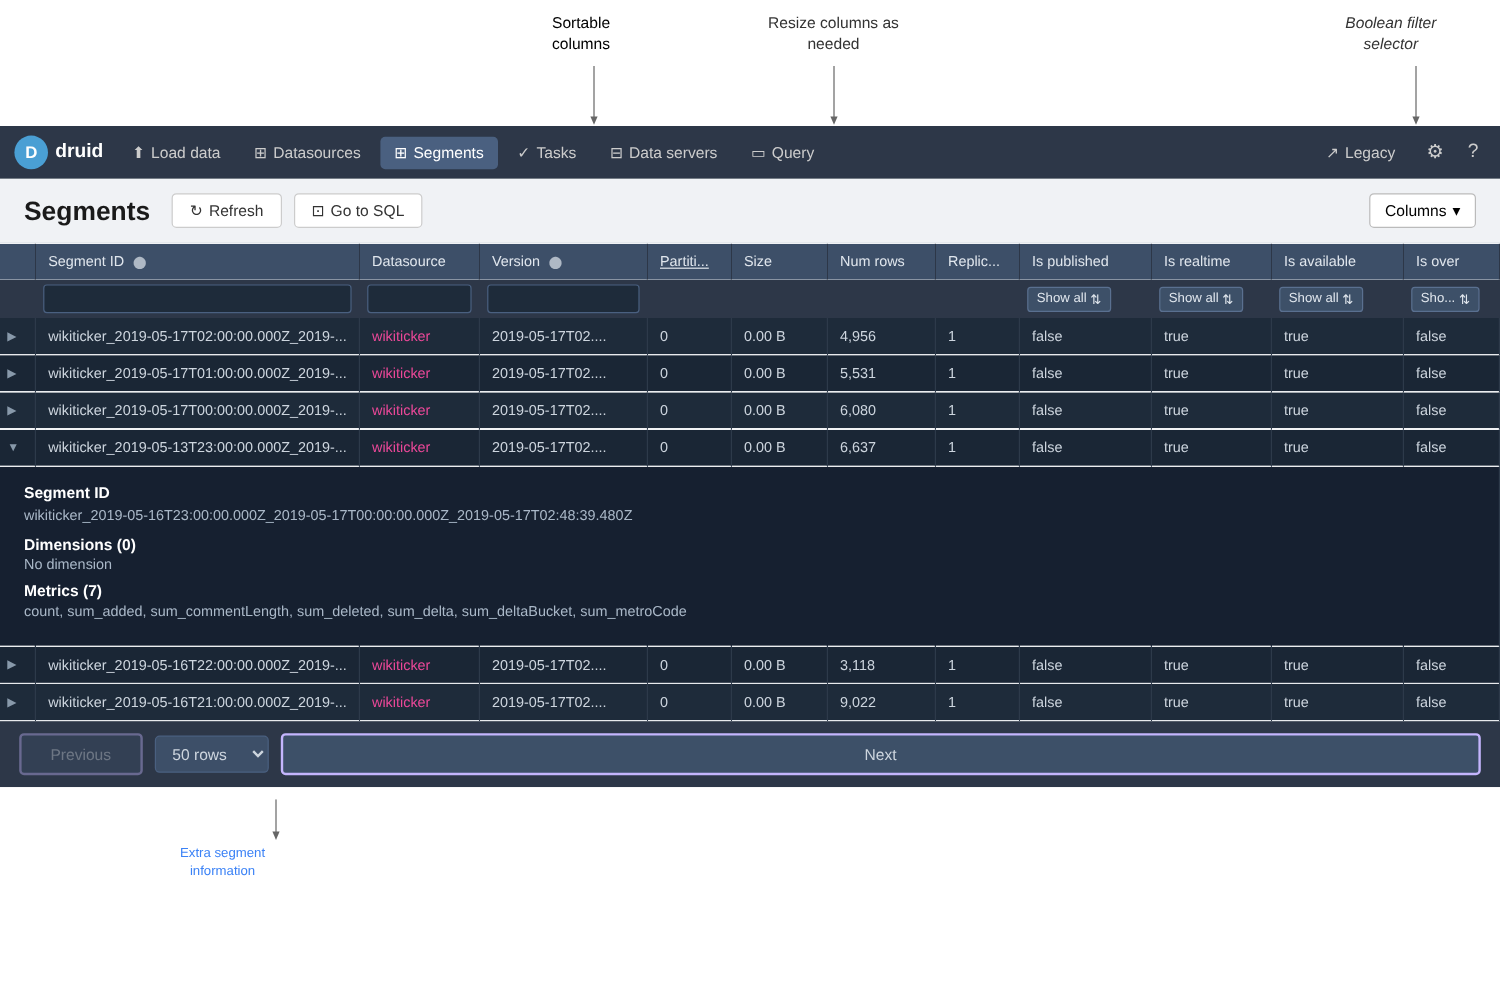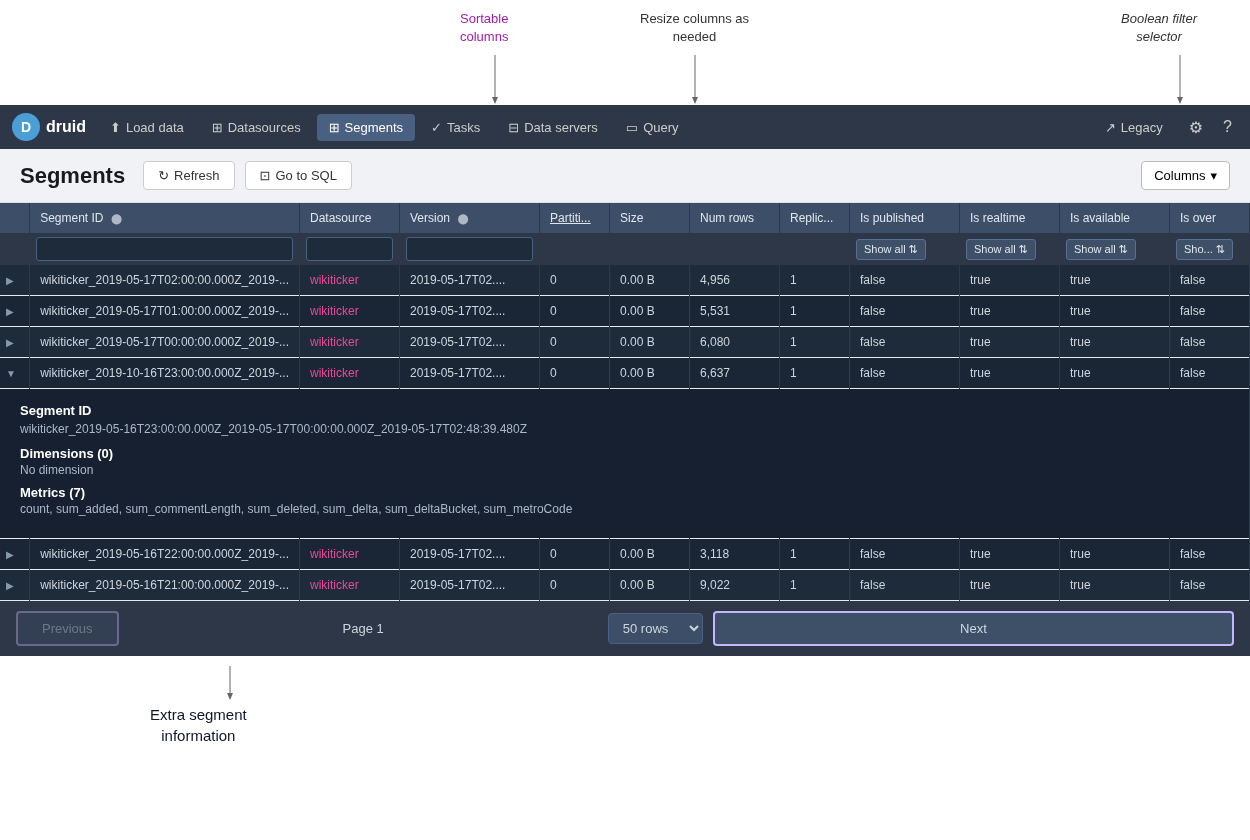--- a/index.html
+++ b/index.html
@@ -287,7 +287,7 @@
 <body>
 
 <div class="annotation-overlay">
-  <div style="position:absolute; left:460px; top:10px; text-align:center; font-size:13px; color:#a21caf; line-height:1.4;">Sortable<br>columns</div>
+  <div style="position:absolute; left:460px; top:10px; text-align:center; font-size:13px; color:#000000; line-height:1.4;">Sortable<br>columns</div>
   <div style="position:absolute; left:640px; top:10px; text-align:center; font-size:13px; color:#333; line-height:1.4;">Resize columns as<br>needed</div>
   <div style="position:absolute; right:53px; top:10px; text-align:center; font-size:13px; color:#333; line-height:1.4;font-style:italic;">Boolean filter<br>selector</div>
 

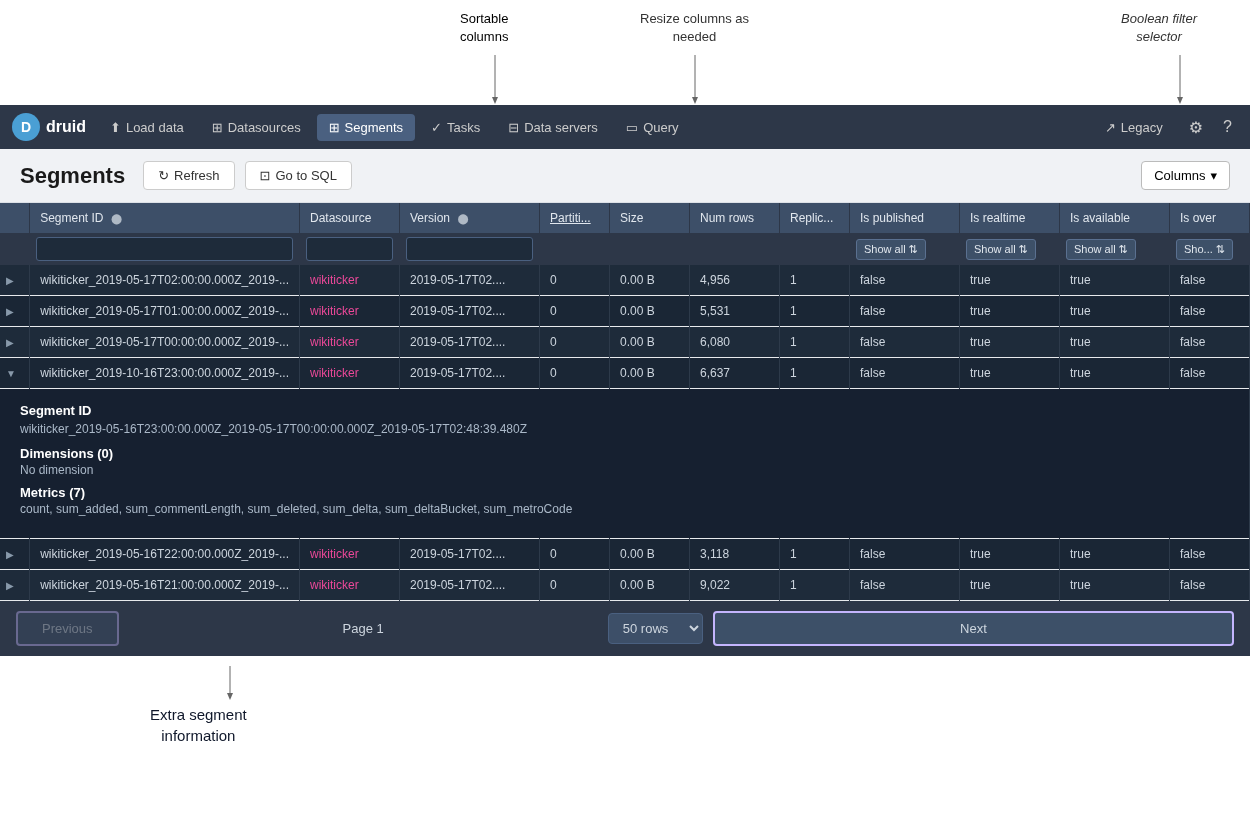--- a/index.html
+++ b/index.html
@@ -494,7 +494,7 @@
 
       <tr>
         <td class="row-expander">▼</td>
-        <td>wikiticker_2019-10-16T23:00:00.000Z_2019-...</td>
+        <td>wikiticker_2019-05-13T23:00:00.000Z_2019-...</td>
         <td><span class="link-text">wikiticker</span></td>
         <td>2019-05-17T02....</td>
         <td>0</td>

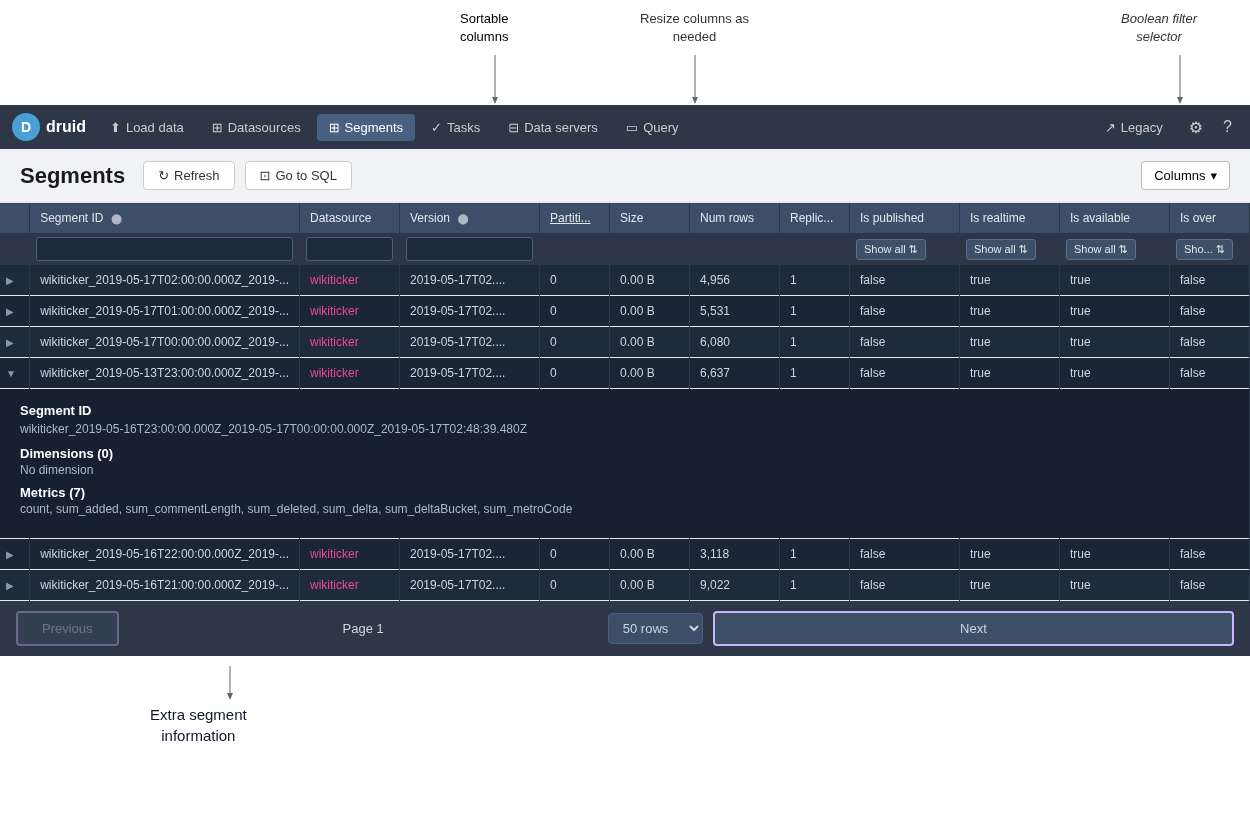--- a/index.html
+++ b/index.html
@@ -558,7 +558,6 @@
 
 <div class="pagination">
   <button class="pagination-btn disabled">Previous</button>
-  <div class="page-info">Page 1</div>
   <select class="rows-select">
     <option>50 rows</option>
     <option>100 rows</option>

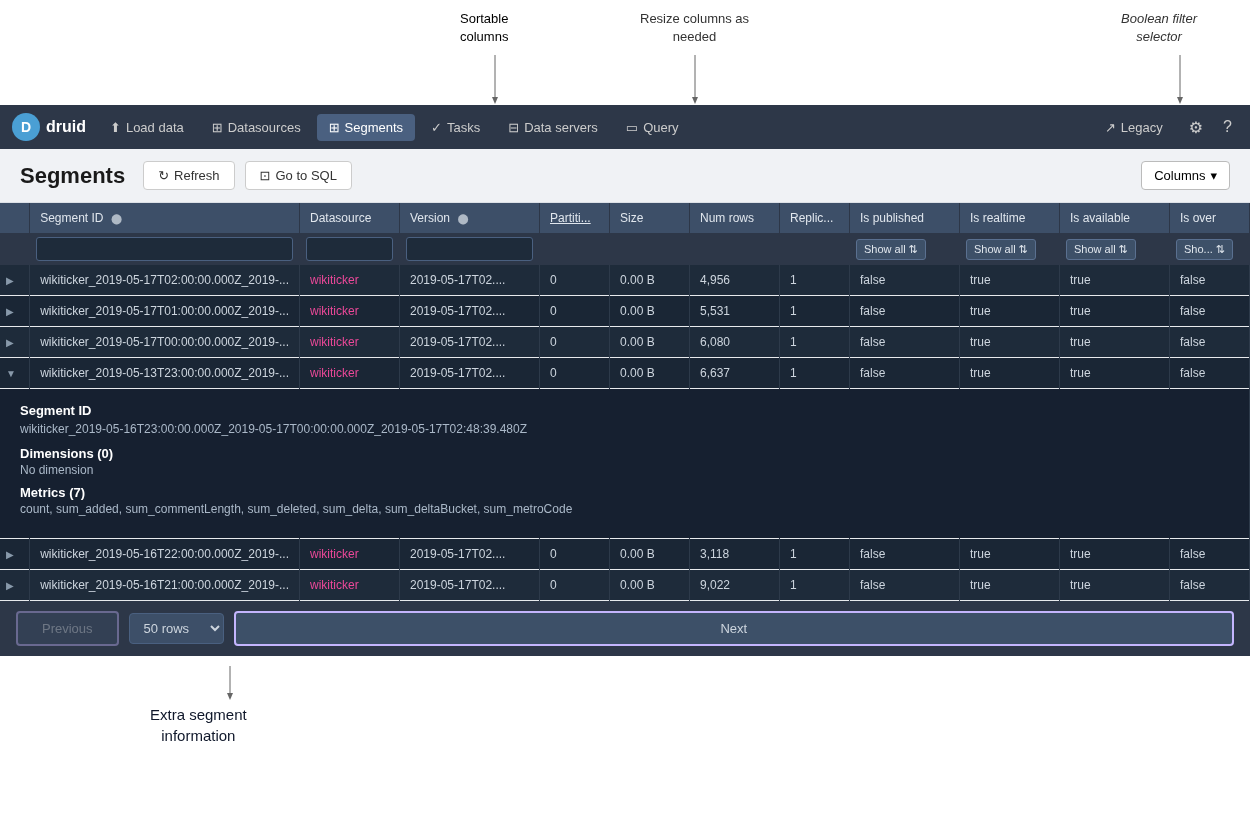--- a/index.html
+++ b/index.html
@@ -572,7 +572,7 @@
       <line x1="230" y1="0" x2="230" y2="30" stroke="#666" stroke-width="1"></line>
       <polygon points="227,27 233,27 230,34" fill="#666"></polygon>
     </svg>
-    <div style="position:absolute; left:150px; top:38px; text-align:center; font-size:15px; color:#0f172a; line-height:1.4;">Extra segment<br>information</div>
+    <div style="position:absolute; left:150px; top:38px; text-align:center; font-size:11px; color:#3b82f6; line-height:1.4;">Extra segment<br>information</div>
   </div>
 </div>
 

